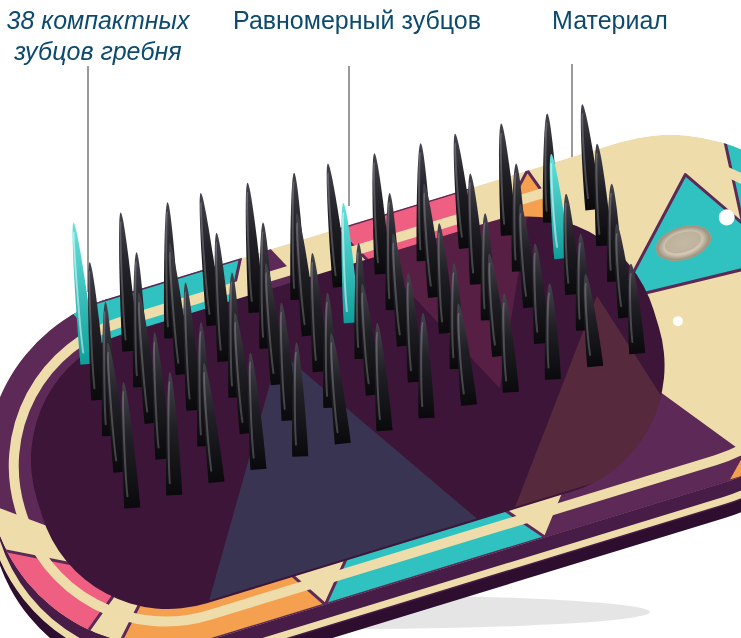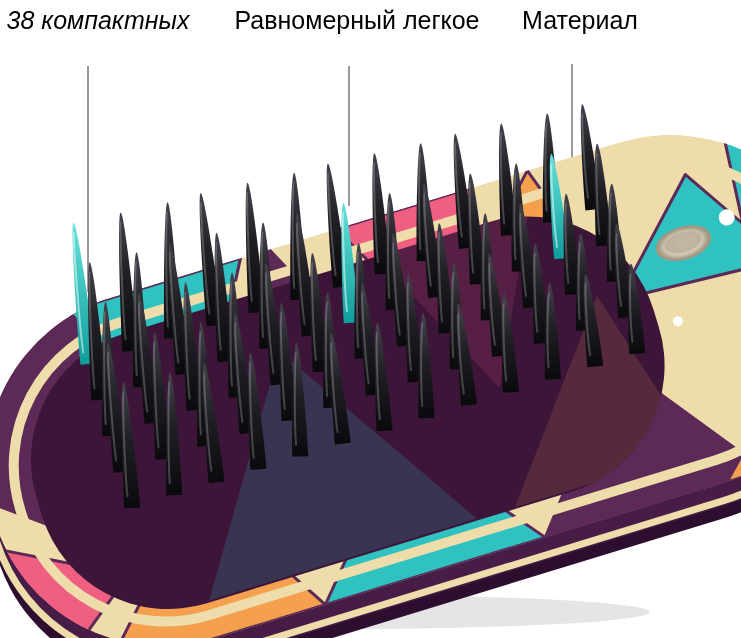--- a/index.html
+++ b/index.html
@@ -9,7 +9,7 @@
     background:var(--bg,#fff);color:#000;
     font-family:"Liberation Sans",sans-serif;
   }
-  .label{position:absolute;text-align:center;font-size:25px;line-height:1.22;color:#000000}
+  .label{position:absolute;text-align:center;font-size:25px;line-height:1.22;color:#0c4a6e}
   .label span{display:block}
   .label-1{left:0;top:5px;width:196px;font-style:italic}
   .label-2{left:206px;top:5px;width:302px}

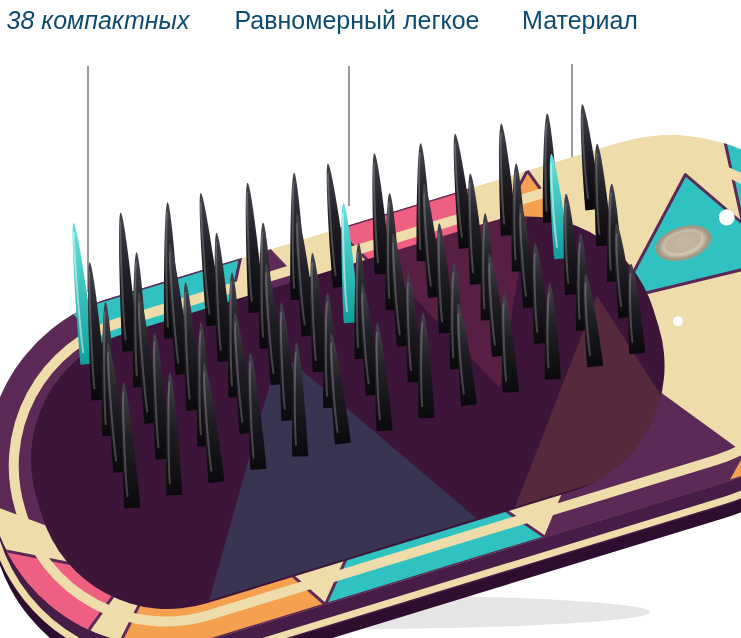--- a/index.html
+++ b/index.html
@@ -38,7 +38,7 @@
     <span>38 компактных</span>
   </div>
   <div class="label label-2">
-    <span>Равномерный легкое</span>
+    <span>Равномерный зубцов</span>
   </div>
   <div class="label label-3">
     <span>Материал</span>

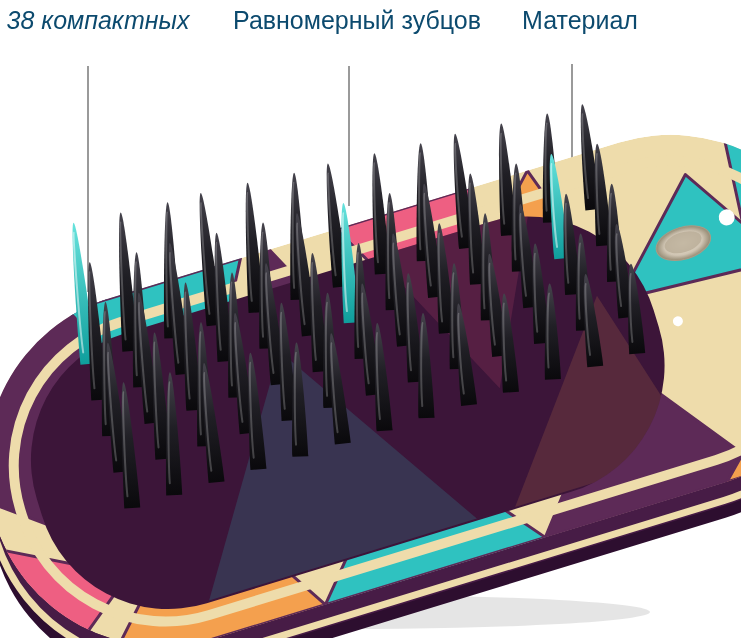--- a/index.html
+++ b/index.html
@@ -13,7 +13,7 @@
   .label span{display:block}
   .label-1{left:0;top:5px;width:196px;font-style:italic}
   .label-2{left:206px;top:5px;width:302px}
-  .label-3{left:496px;top:5px;width:168px}
+  .label-3{left:526px;top:5px;width:168px}
   .callout{position:absolute;width:2px;background:var(--line,#9a9a9a)}
   .callout-1{left:87px;top:66px;height:226px}
   .callout-2{left:348px;top:66px;height:140px}

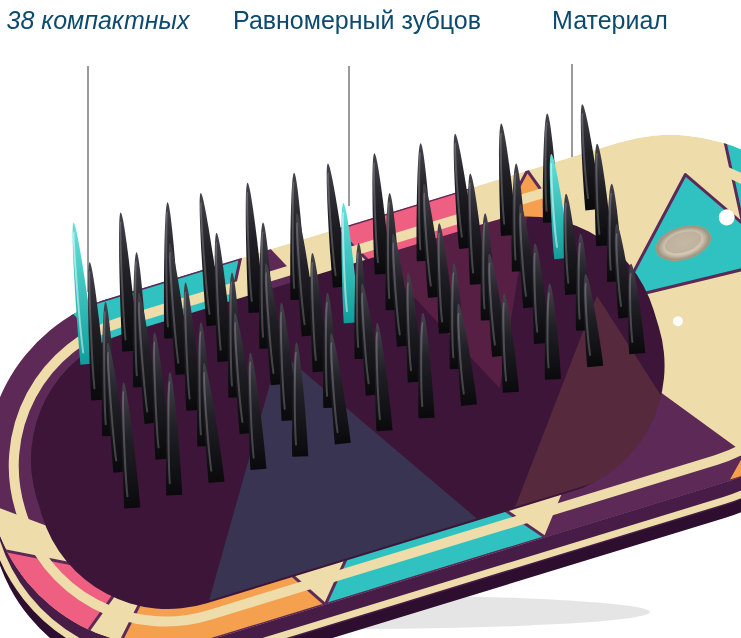--- a/index.html
+++ b/index.html
@@ -36,6 +36,7 @@
 
   <div class="label label-1">
     <span>38 компактных</span>
+    <span>зубцов гребня</span>
   </div>
   <div class="label label-2">
     <span>Равномерный зубцов</span>

